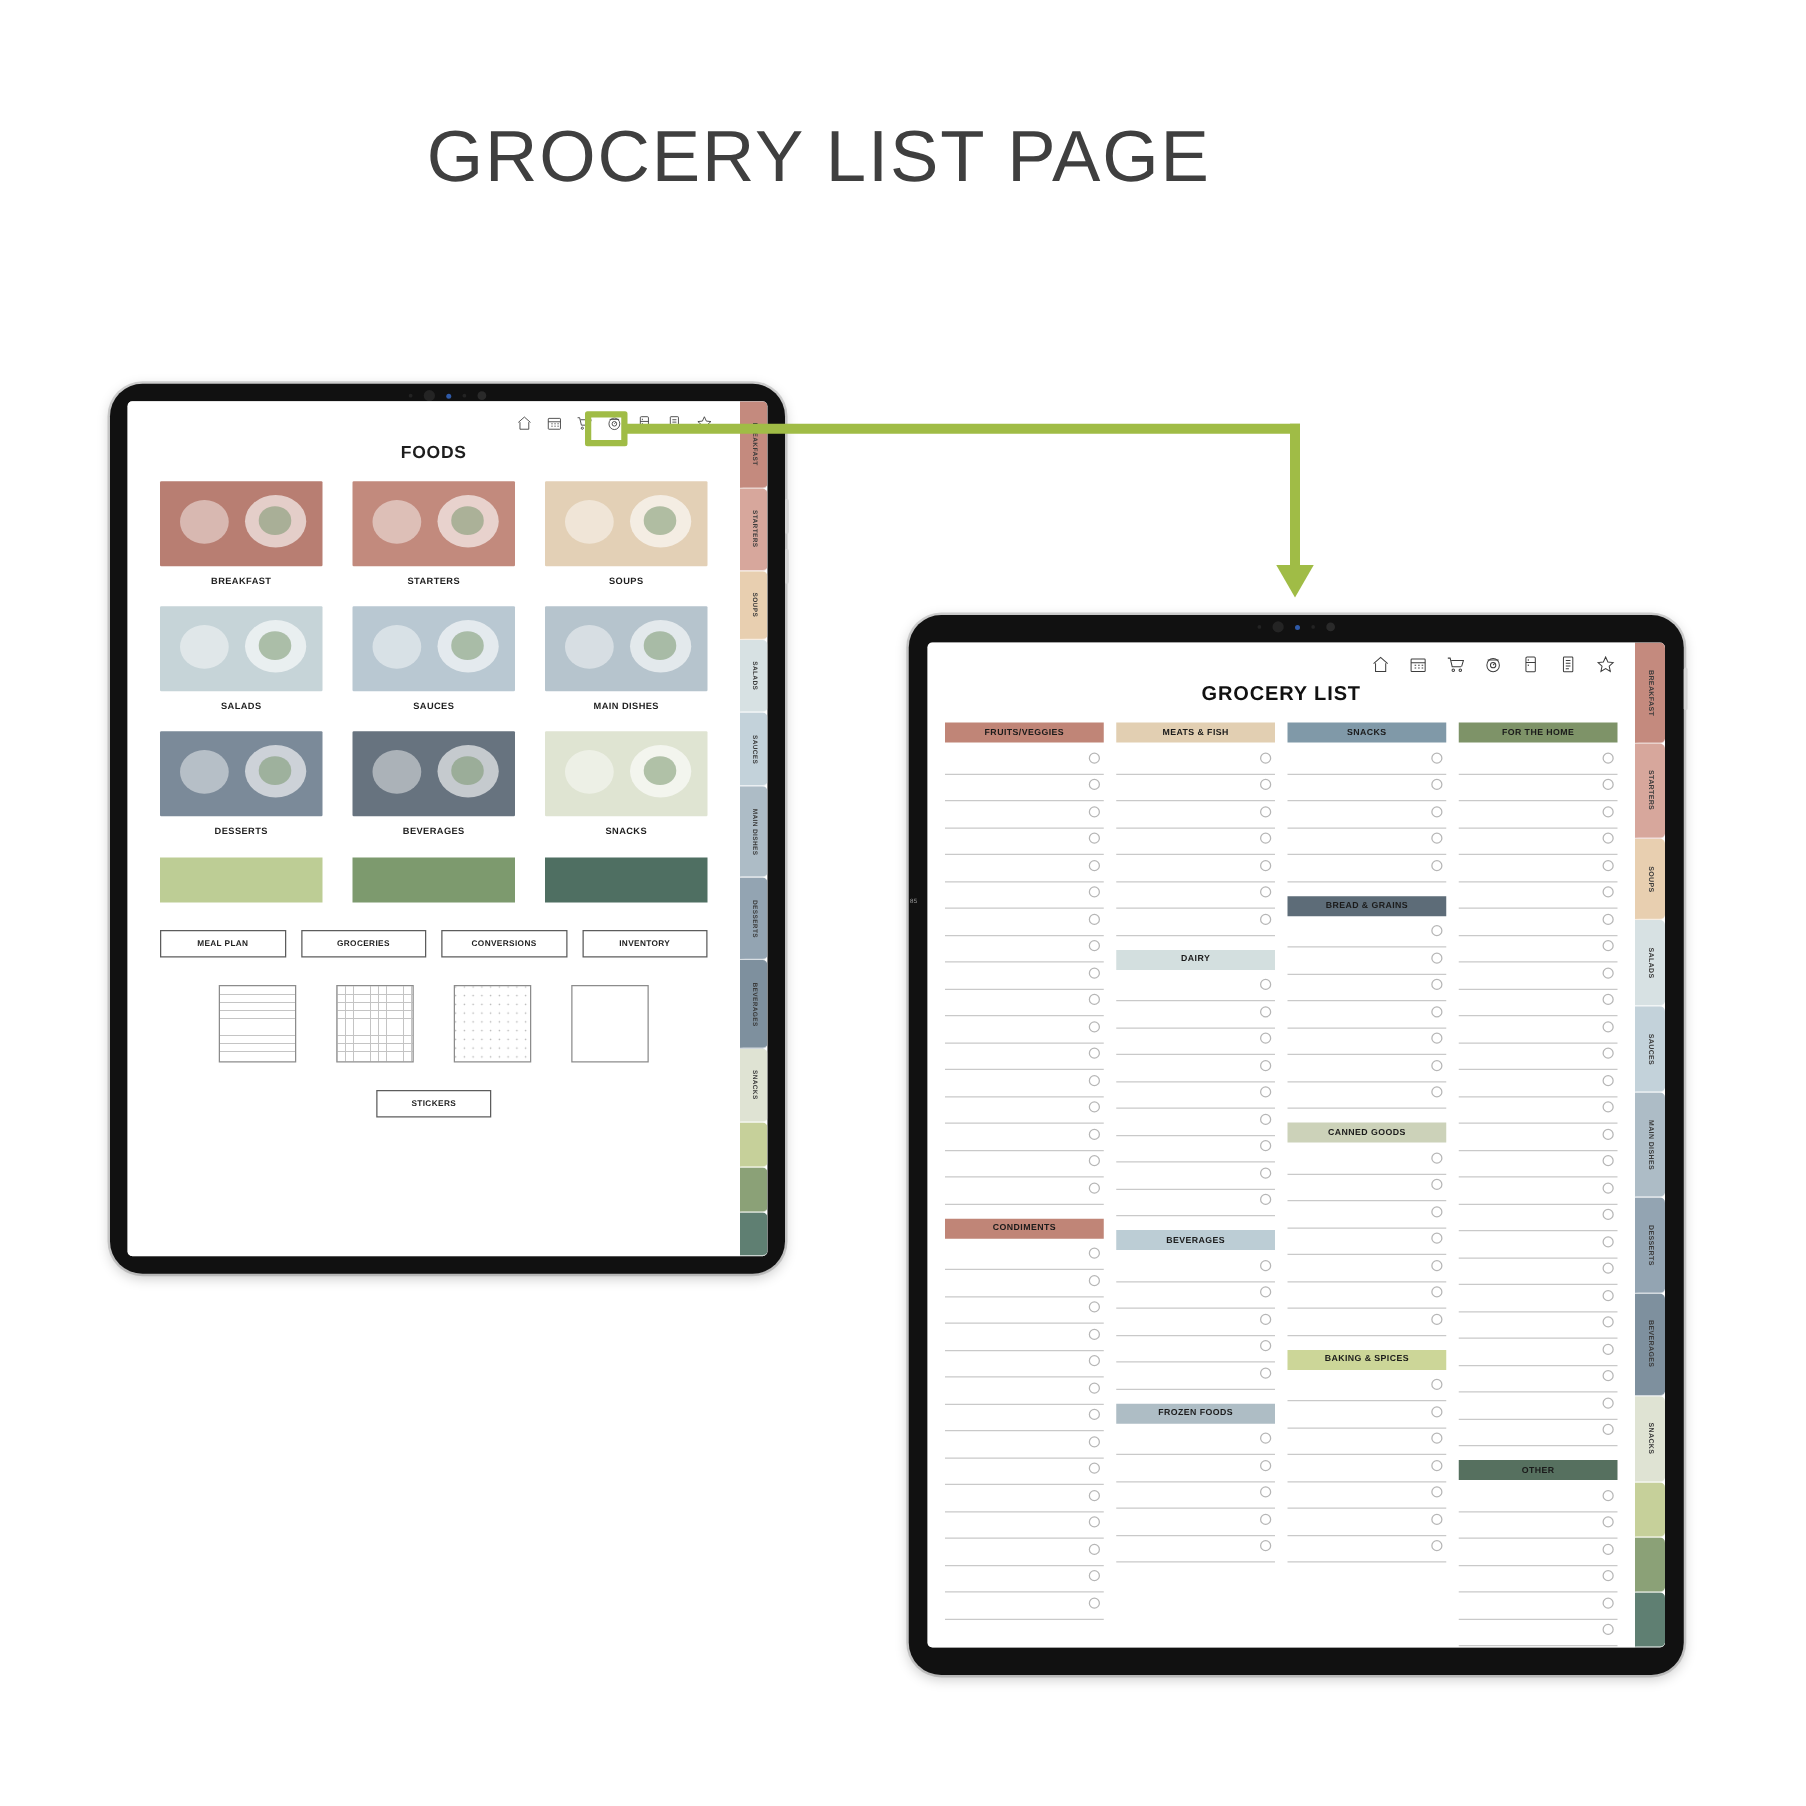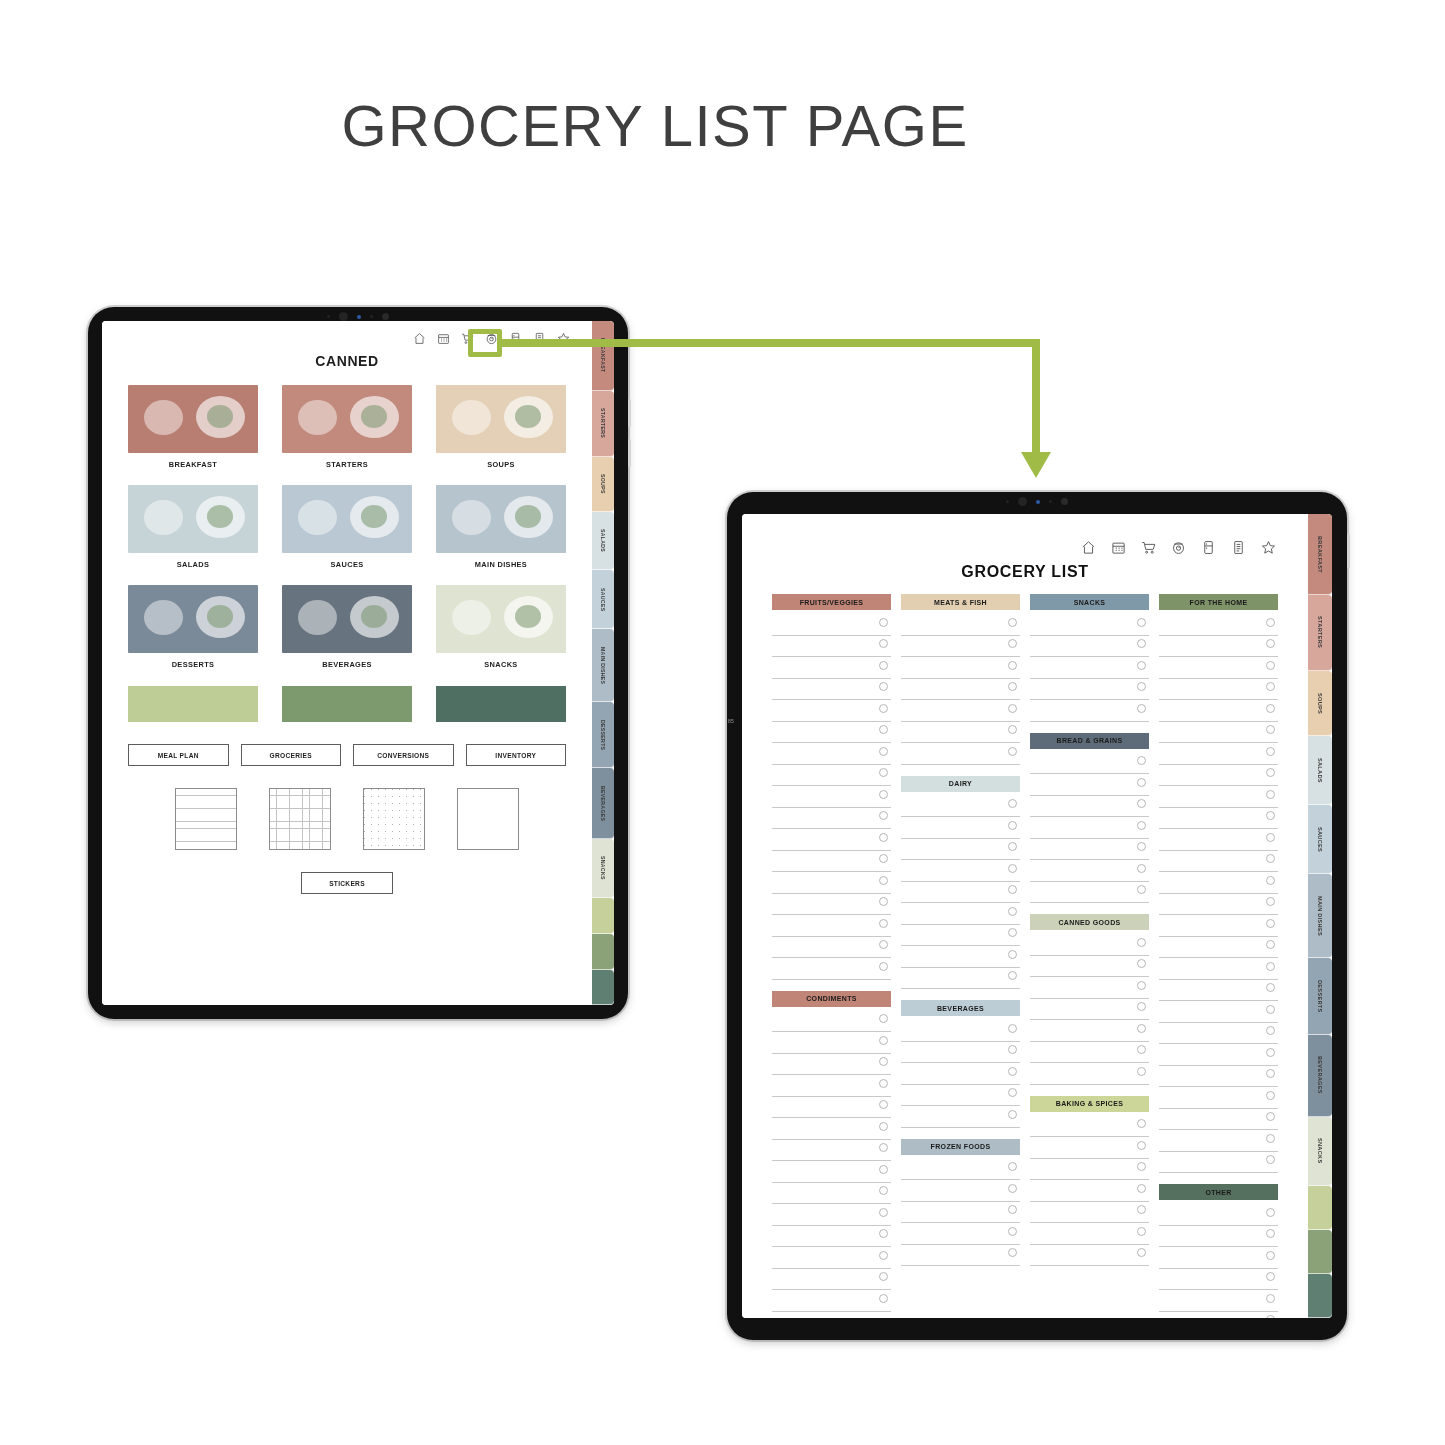--- a/index.html
+++ b/index.html
@@ -239,7 +239,7 @@
             </span>
           </div>
 
-        <div id="index-title">CANNED</div>
+        <div id="index-title">FOODS</div>
 
         <div class="cat-grid" id="cat-grid">
             <div class="cat-cell">

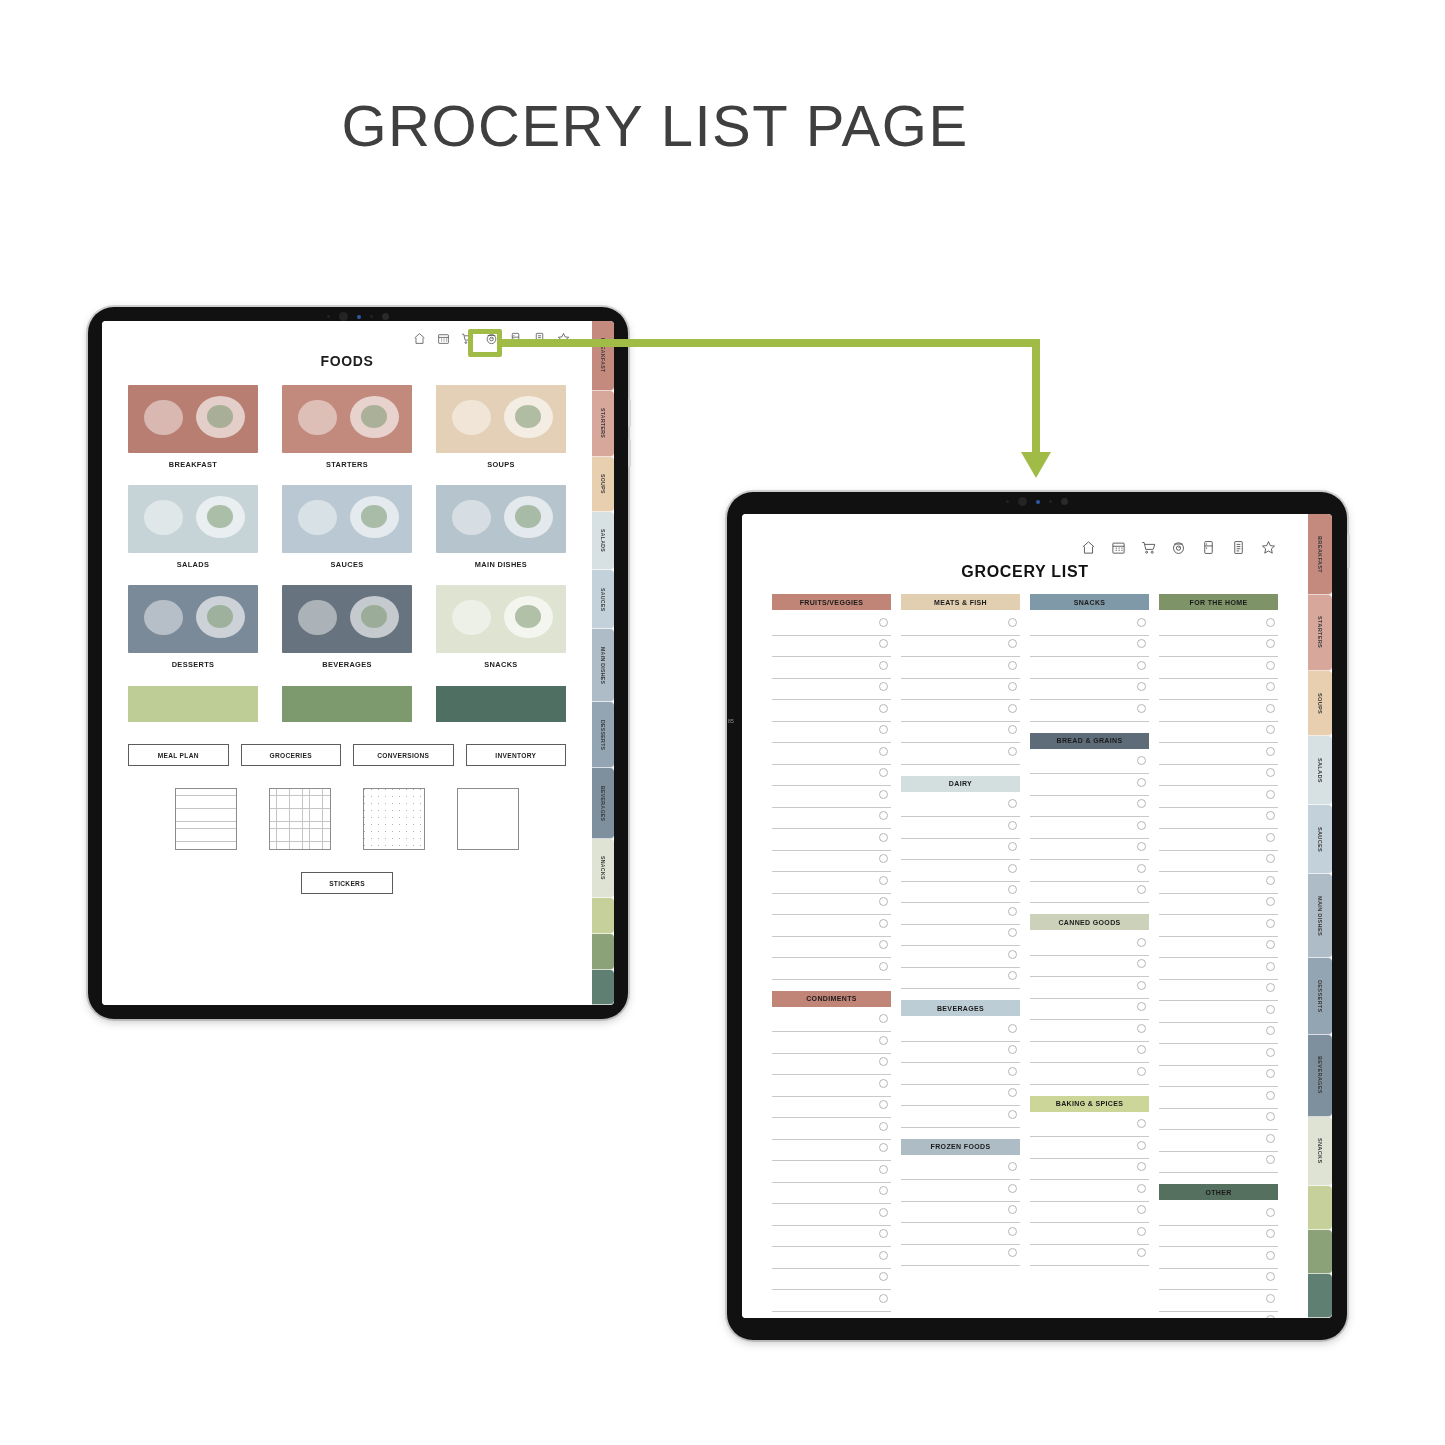--- a/index.html
+++ b/index.html
@@ -118,7 +118,7 @@
   #tablet-right { left: 727px; top: 492px; width: 620px; height: 848px; }
   #tablet-right .screen { left: 15px; top: 22px; right: 15px; bottom: 22px;
                           border-radius: 4px; }
-  #tablet-right .sheet { padding: 16px; display: flex; flex-direction: column; }
+  #tablet-right .sheet { padding: 0; display: flex; flex-direction: column; }
   #tablet-right .tabstrip { width: 24px; }
   #tablet-right .tab span { font-size: 5.6px; }
   #tablet-right .iconbar { gap: 15px; padding: 10px 16px 0 0; height: 30px; }

